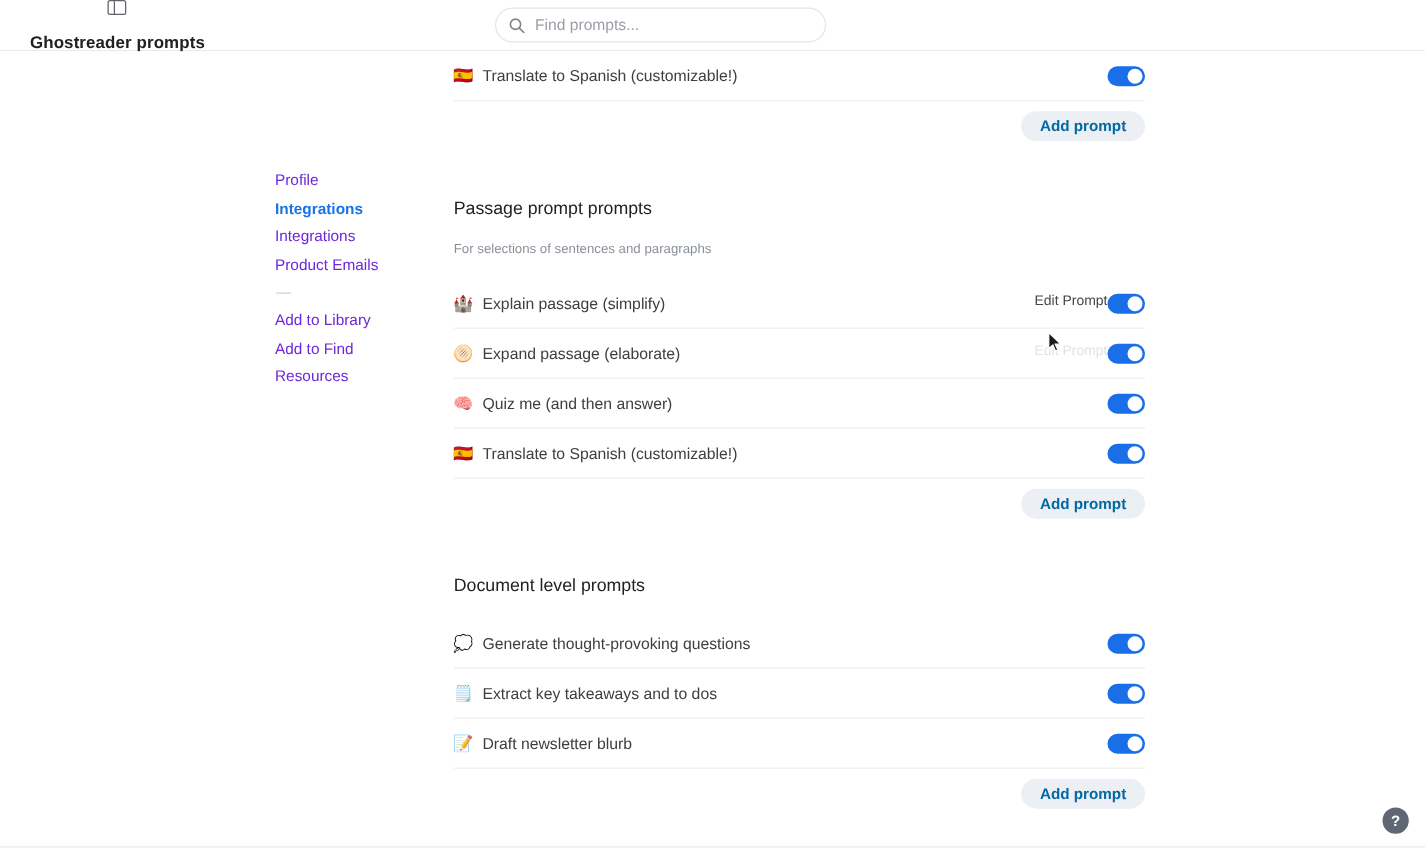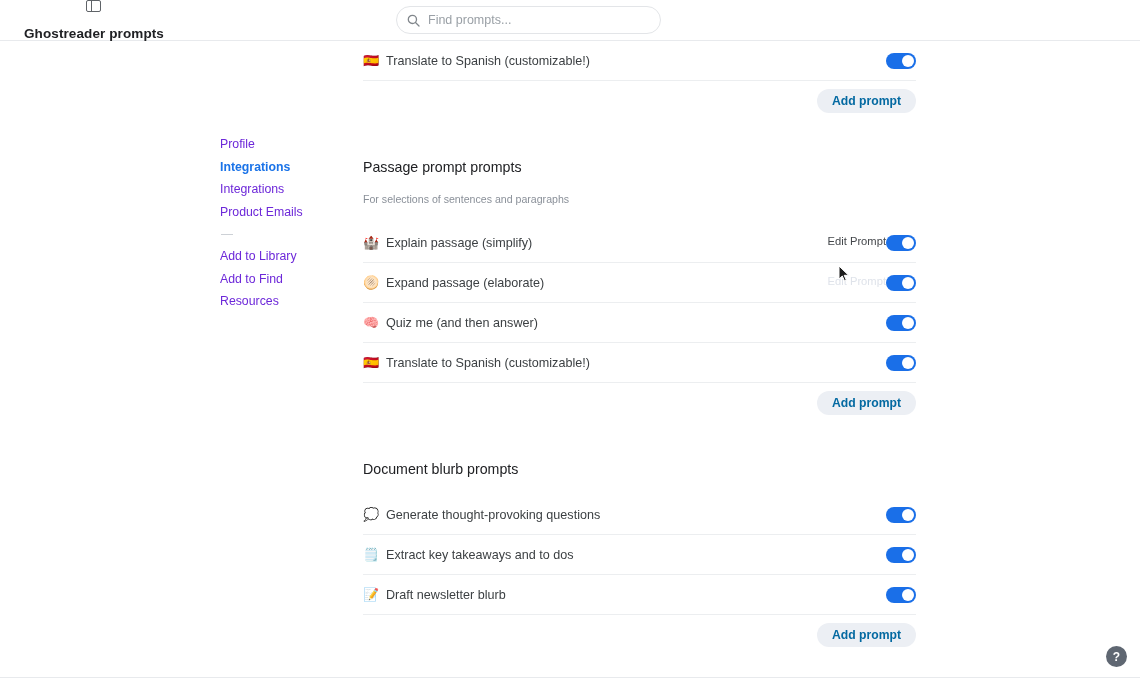--- a/index.html
+++ b/index.html
@@ -316,7 +316,7 @@
     <div class="sec-gap-c"></div>
 
     <section>
-      <h2 class="section-head">Document blurb prompts</h2>
+      <h2 class="section-head">Document level prompts</h2>
       <div class="sec-gap-b"></div>
 
       <div class="prompt-row">

